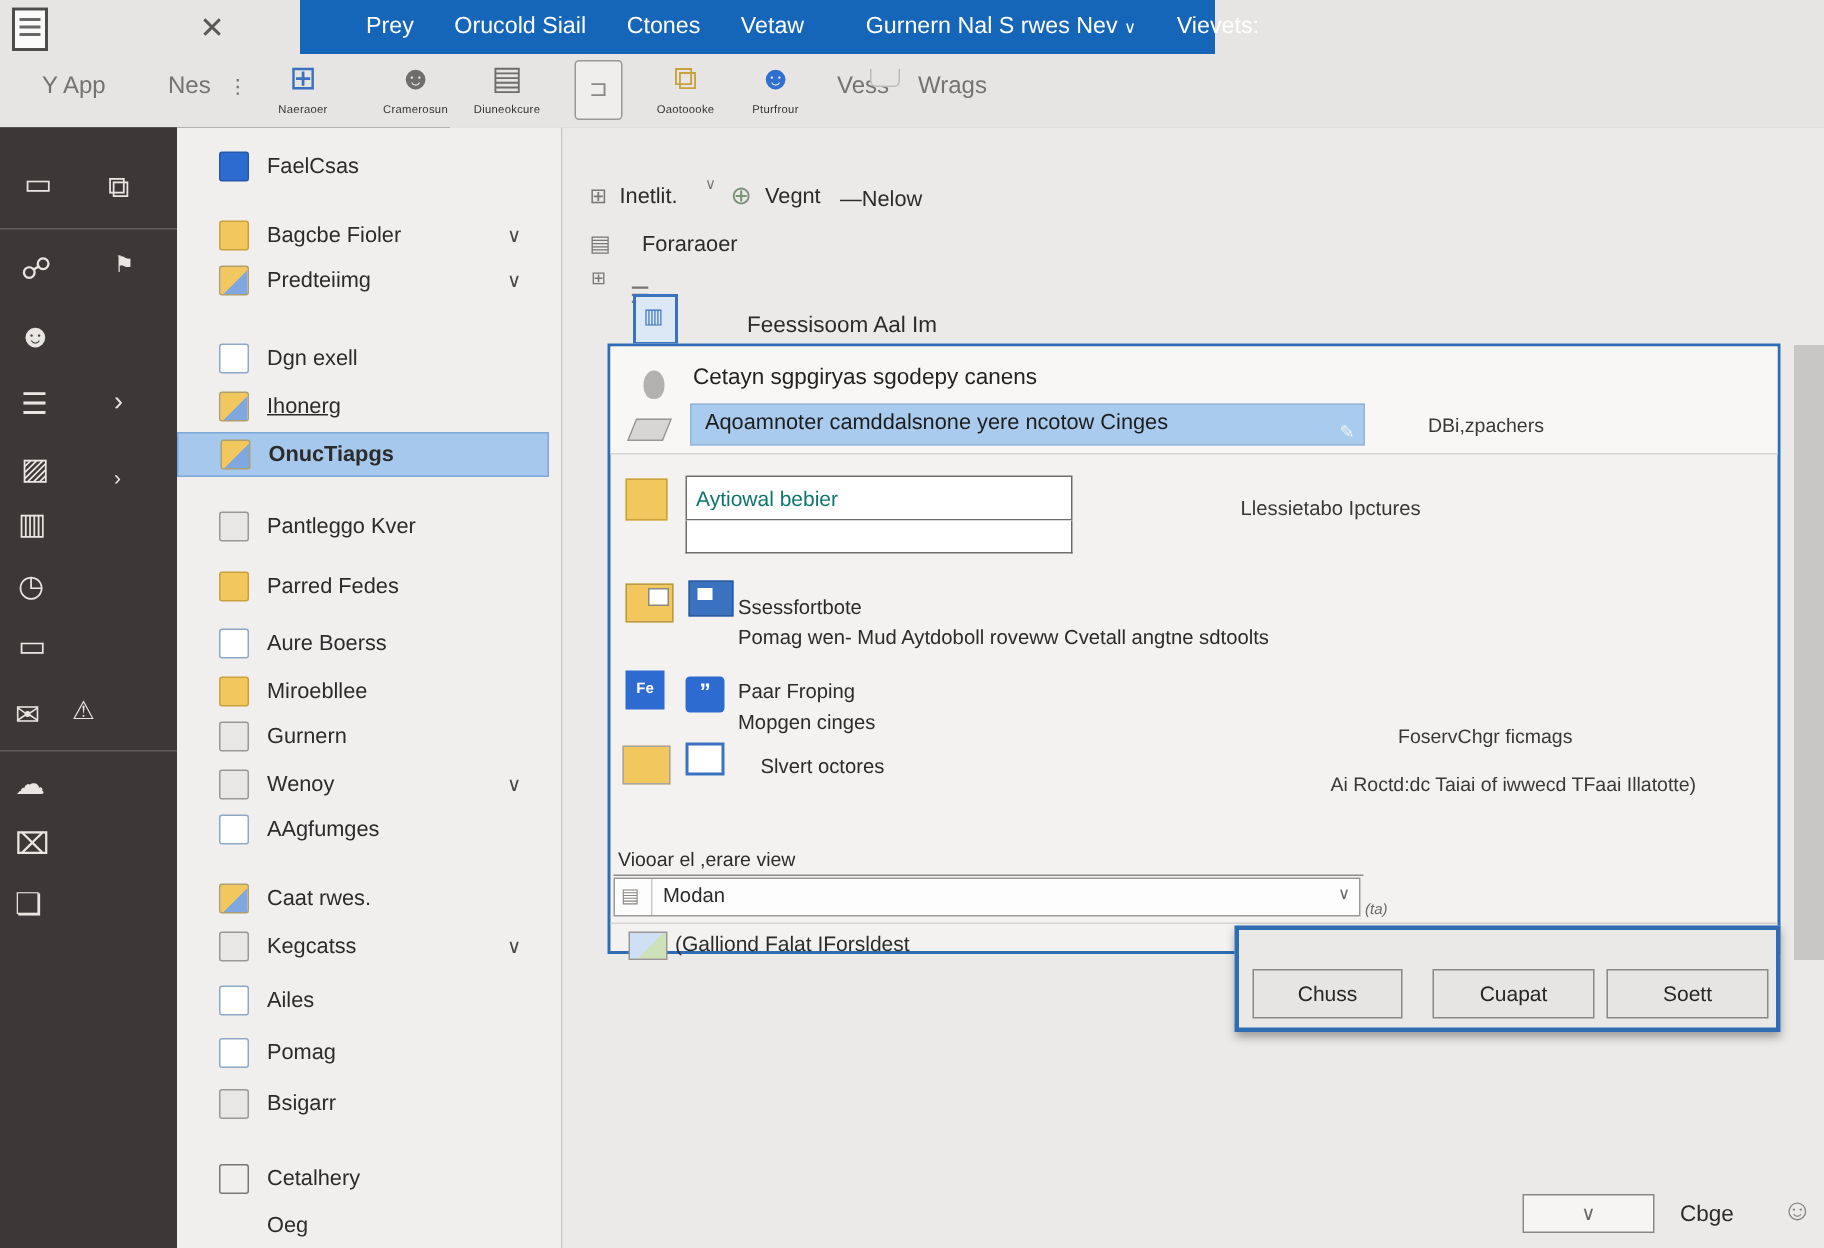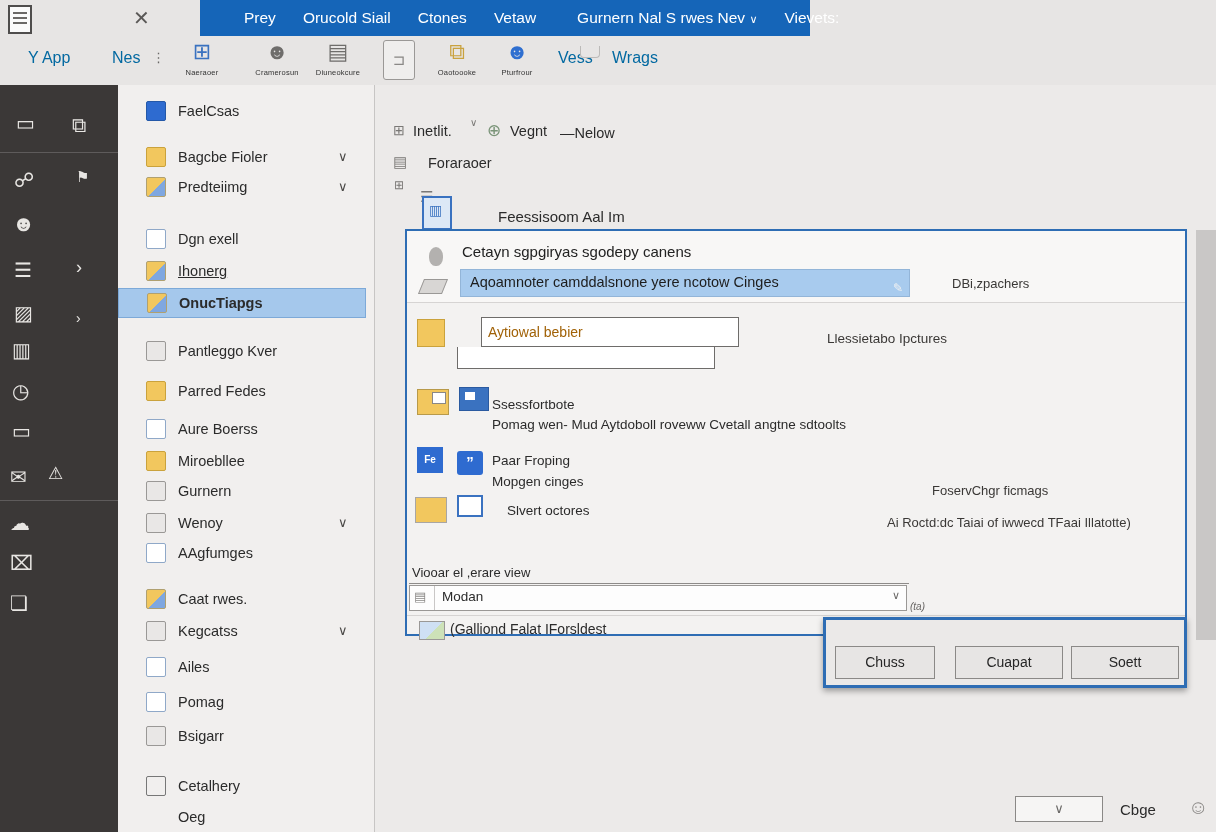--- a/index.html
+++ b/index.html
@@ -17,7 +17,7 @@
   #menubar .grp2{margin-left:14px;}
   
   #ribbon{left:0;top:36px;width:1216px;height:49px;background:#e7e5e4;border-bottom:1px solid #c9c7c6;}
-  .rtext{font-size:16px;color:#0369a1;}
+  .rtext{font-size:16px;color:#737373;}
   .rbtn{position:absolute;top:3px;width:64px;height:44px;text-align:center;}
   .rbtn .glyph{display:block;font-size:22px;line-height:26px;color:#6f6d6b;}
   .rbtn .rlabel{display:block;font-size:7.5px;color:#333;margin-top:3px;letter-spacing:.2px;}

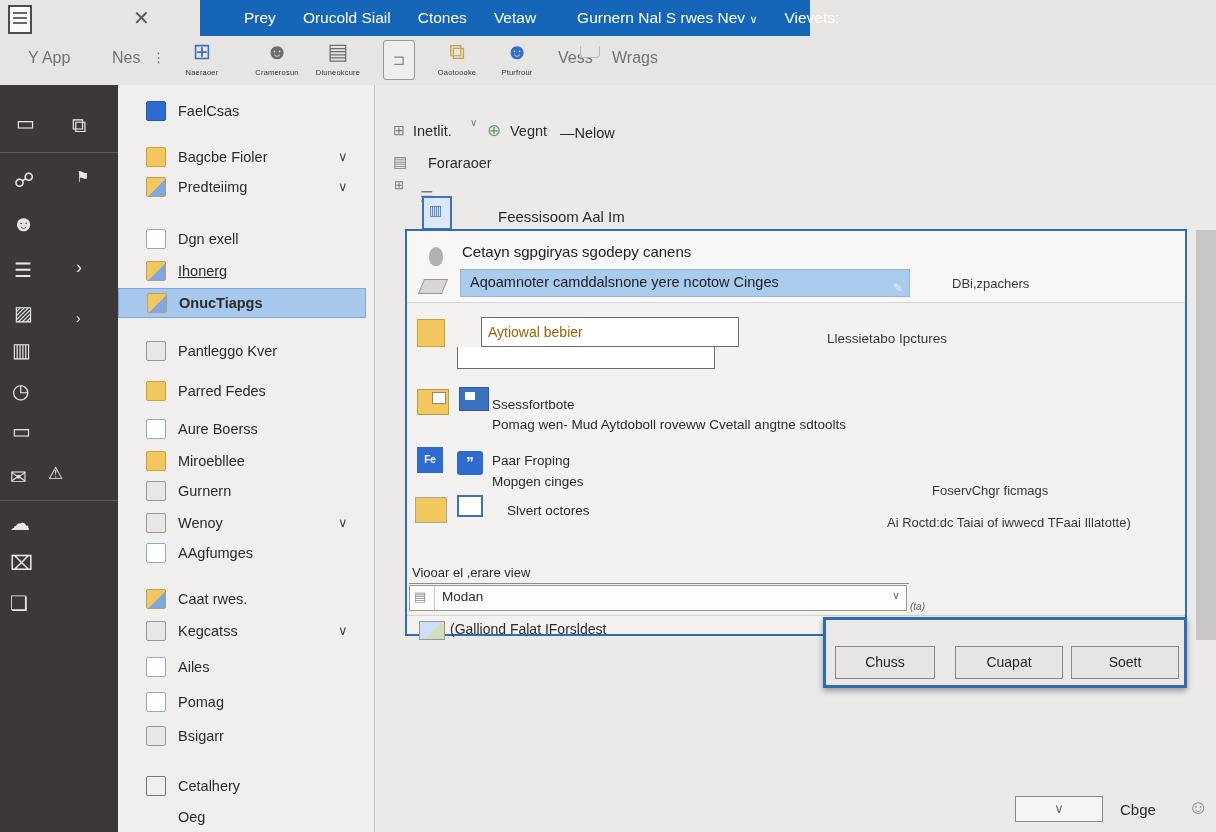--- a/index.html
+++ b/index.html
@@ -62,7 +62,7 @@
   .dline1{position:absolute;font-size:13.5px;color:#2b2b2b;white-space:nowrap;}
   #dlg-ic-folder{position:absolute;left:10px;top:88px;width:26px;height:26px;background:#f2c75e;border:1px solid #caa23c;}
   #dlg-input1{position:absolute;left:50px;top:86px;width:258px;height:30px;background:#fff;border:1.5px solid #6e6c6a;
-              box-sizing:border-box;font-family:"Liberation Sans",sans-serif;font-size:14px;color:#a16207;padding:2px 6px;margin-left:24px;}
+              box-sizing:border-box;font-family:"Liberation Sans",sans-serif;font-size:14px;color:#0f766e;padding:2px 6px;}
   #dlg-input2{position:absolute;left:50px;top:116px;width:258px;height:22px;background:#fff;border:1.5px solid #6e6c6a;border-top:none;box-sizing:border-box;}
   .ic-img-folder{position:absolute;left:10px;top:158px;width:30px;height:24px;background:#f2c75e;border:1px solid #b89a4a;}
   .ic-img-folder i{position:absolute;right:2px;top:2px;width:12px;height:10px;background:#fff;border:1px solid #8a8886;}

